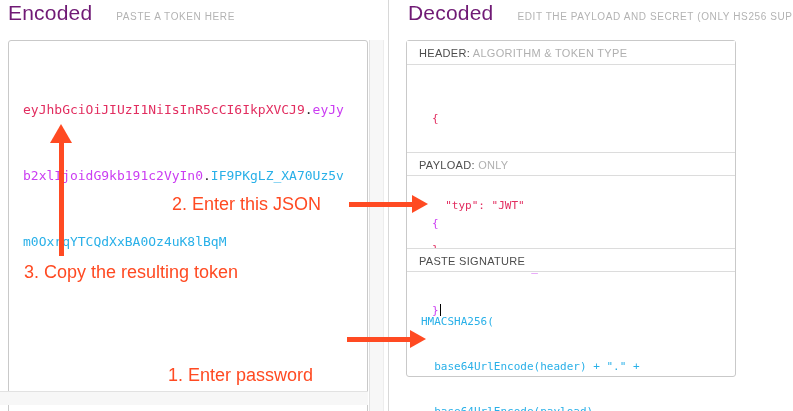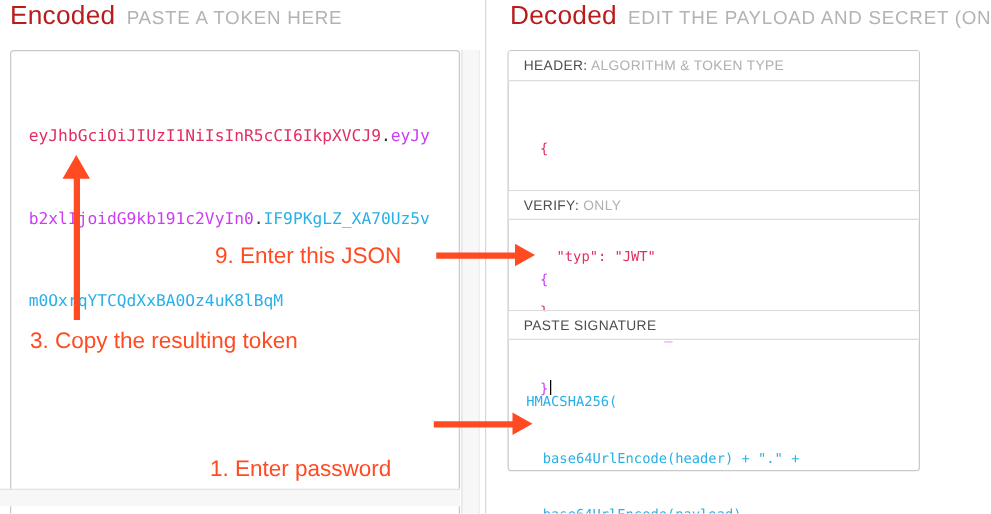--- a/index.html
+++ b/index.html
@@ -11,7 +11,7 @@
 
   
   .col-head { position:absolute; top:1px; white-space:nowrap; }
-  .col-title { font-size:21px; color:#b91c1c; letter-spacing:0.2px; }
+  .col-title { font-size:21px; color:#701a75; letter-spacing:0.2px; }
   .col-sub   { font-size:15px; color:#b3b3b3; letter-spacing:0.6px; margin-left:9px; }
 
   

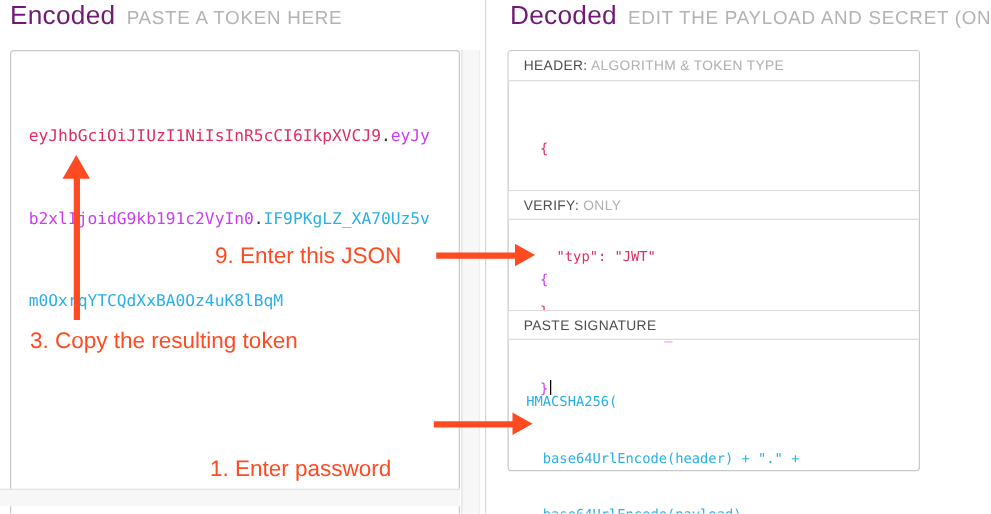--- a/index.html
+++ b/index.html
@@ -12,7 +12,7 @@
   
   .col-head { position:absolute; top:1px; white-space:nowrap; }
   .col-title { font-size:21px; color:#701a75; letter-spacing:0.2px; }
-  .col-sub   { font-size:15px; color:#b3b3b3; letter-spacing:0.6px; margin-left:9px; }
+  .col-sub   { font-size:10px; color:#b3b3b3; letter-spacing:0.6px; margin-left:24px; }
 
   
   #encoded-box {

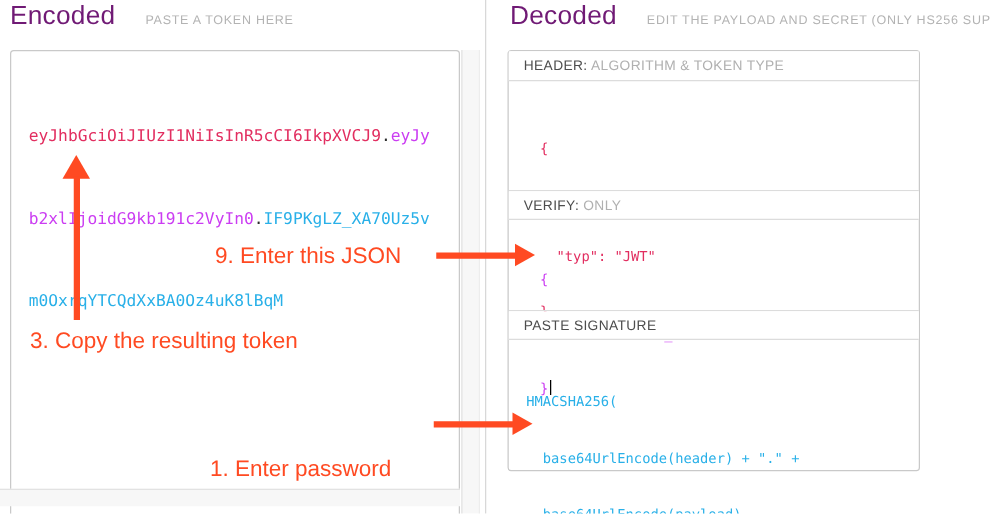--- a/index.html
+++ b/index.html
@@ -128,7 +128,7 @@
     </div>
 
     <div id="strip-payload" class="sec-strip">
-      <span class="sec-strong">VERIFY:</span>
+      <span class="sec-strong">PAYLOAD:</span>
       <span class="sec-light">ONLY</span>
     </div>
     <div id="payload-code" class="code-area">

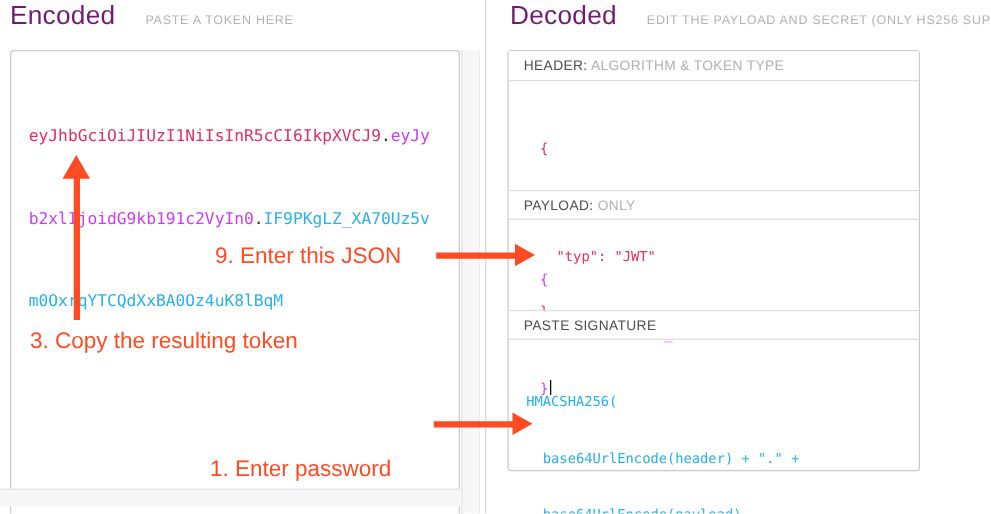--- a/index.html
+++ b/index.html
@@ -150,7 +150,7 @@
     </div>
   </div>
 
-  <div class="annot" style="left:172px; top:194px;">9. Enter this JSON</div>
+  <div class="annot" style="left:172px; top:194px;">2. Enter this JSON</div>
   <div class="shaft" style="left:349px; top:202px; width:64px; height:5px;"></div>
   <div class="head-right" style="left:412px; top:195px;"></div>
 

